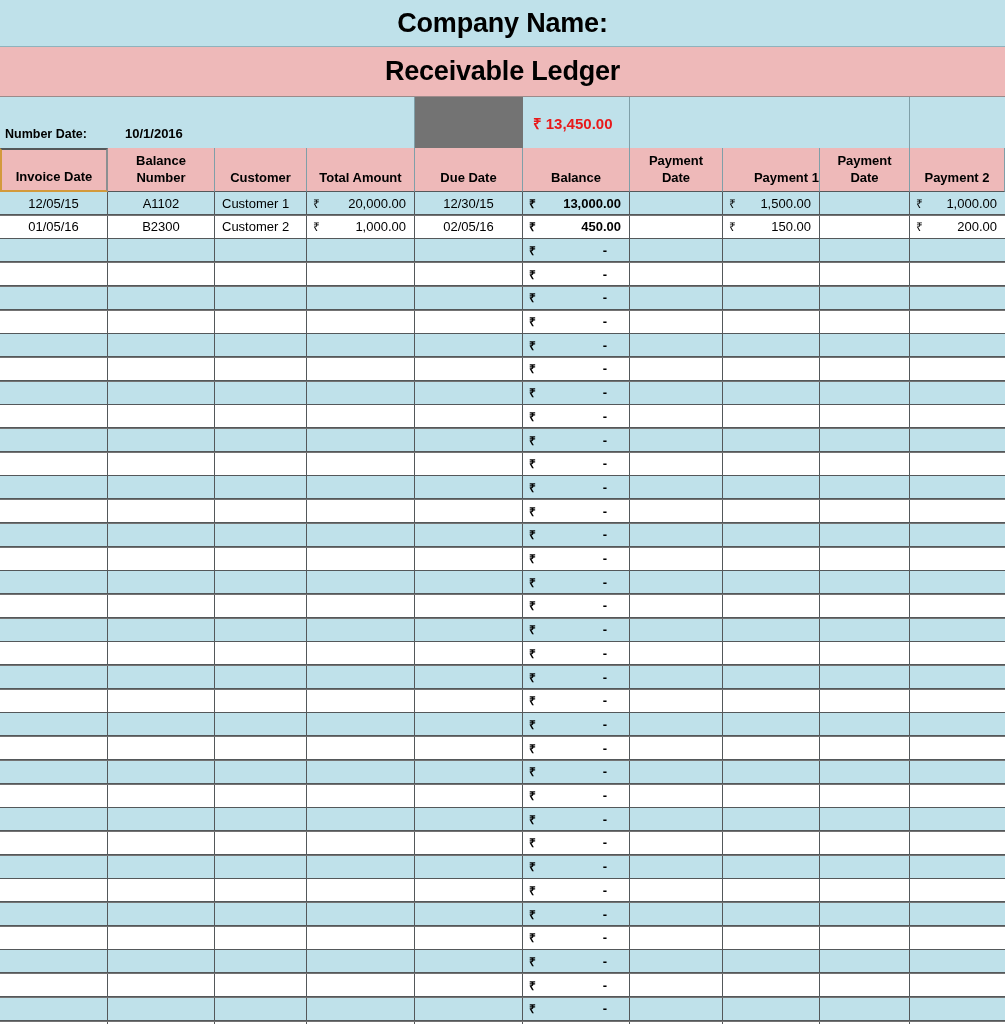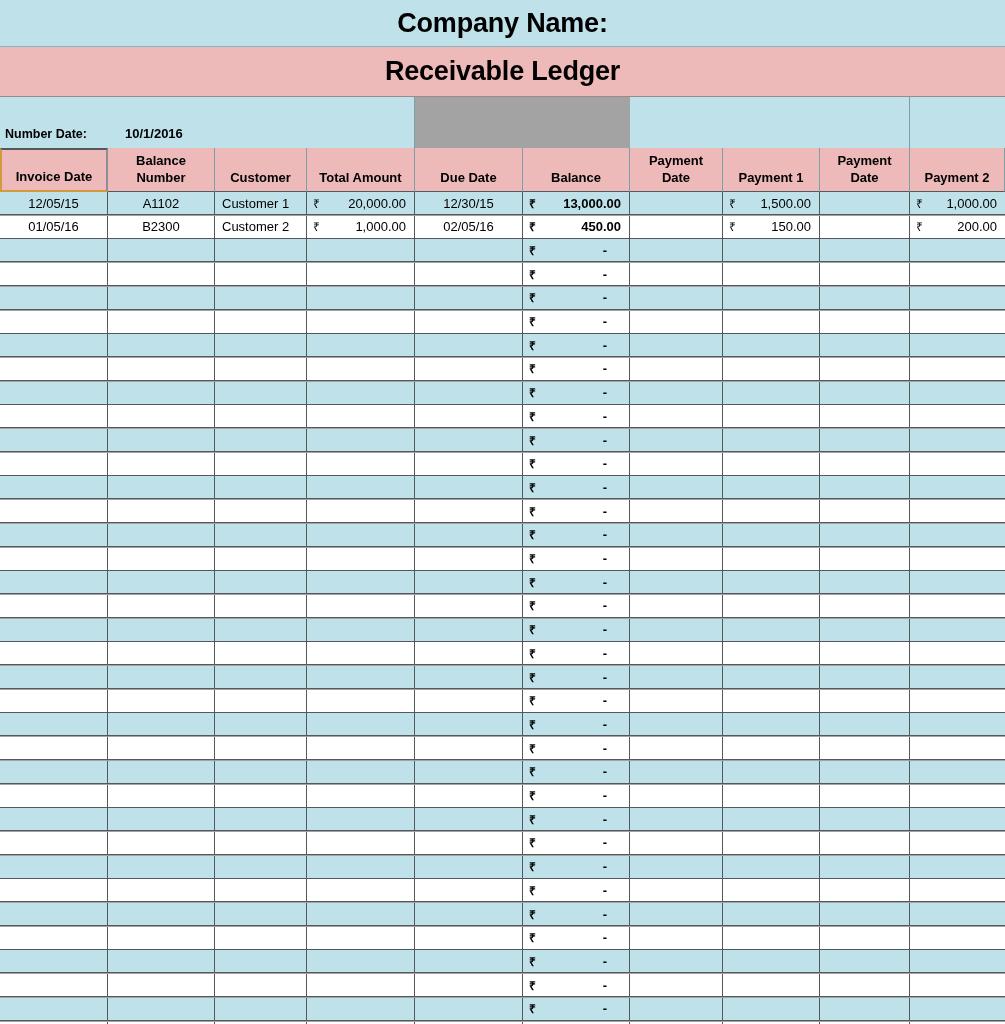--- a/index.html
+++ b/index.html
@@ -16,7 +16,7 @@
     height: 1024px;
     position: relative;
     overflow: hidden;
-    background: #a3a3a3;
+    background: #737373;
   }
 
   

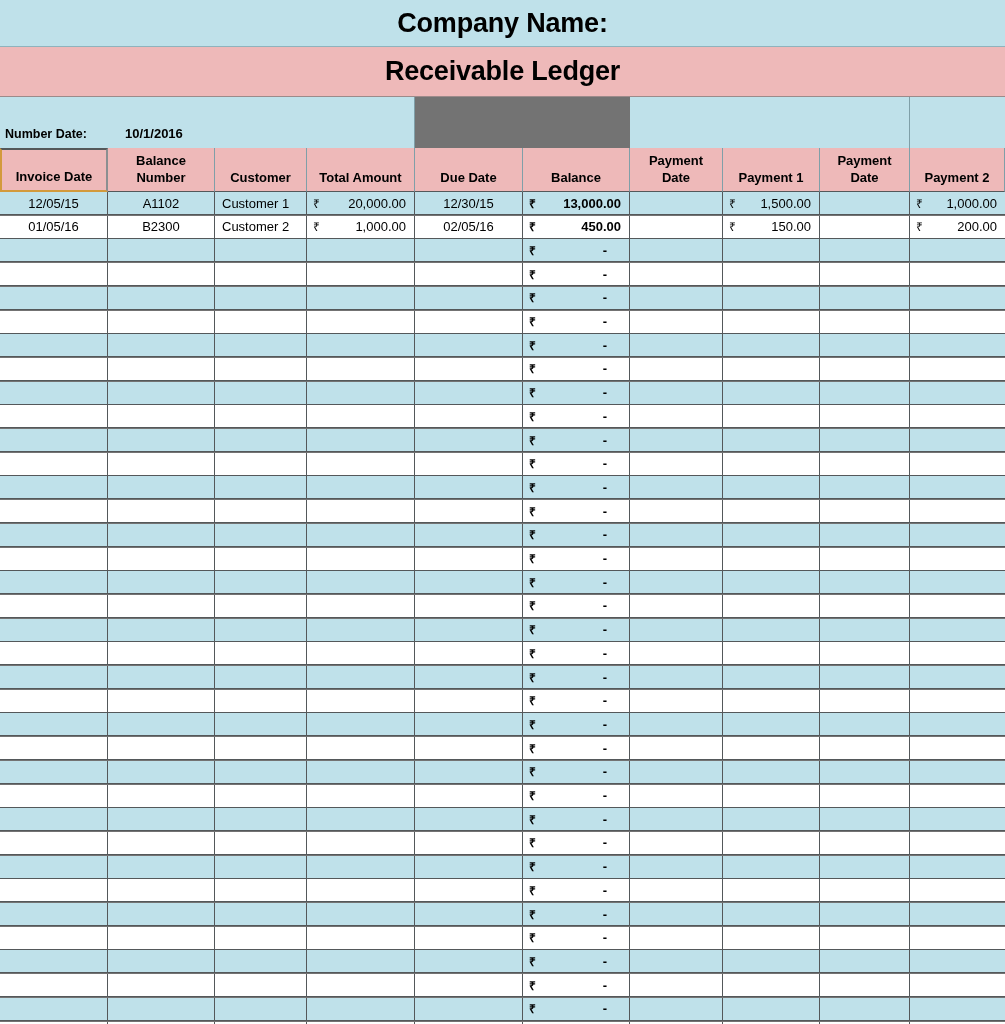--- a/index.html
+++ b/index.html
@@ -195,6 +195,7 @@
 
   <div class="cell daterow daterow-label">Number Date:</div>
   <div class="cell daterow daterow-value">10/1/2016</div>
+  <div class="cell daterow daterow-totvalue">₹ 13,450.00</div>
   <div class="cell daterow daterow-blank1"></div>
   <div class="cell daterow daterow-blank2"></div>
 

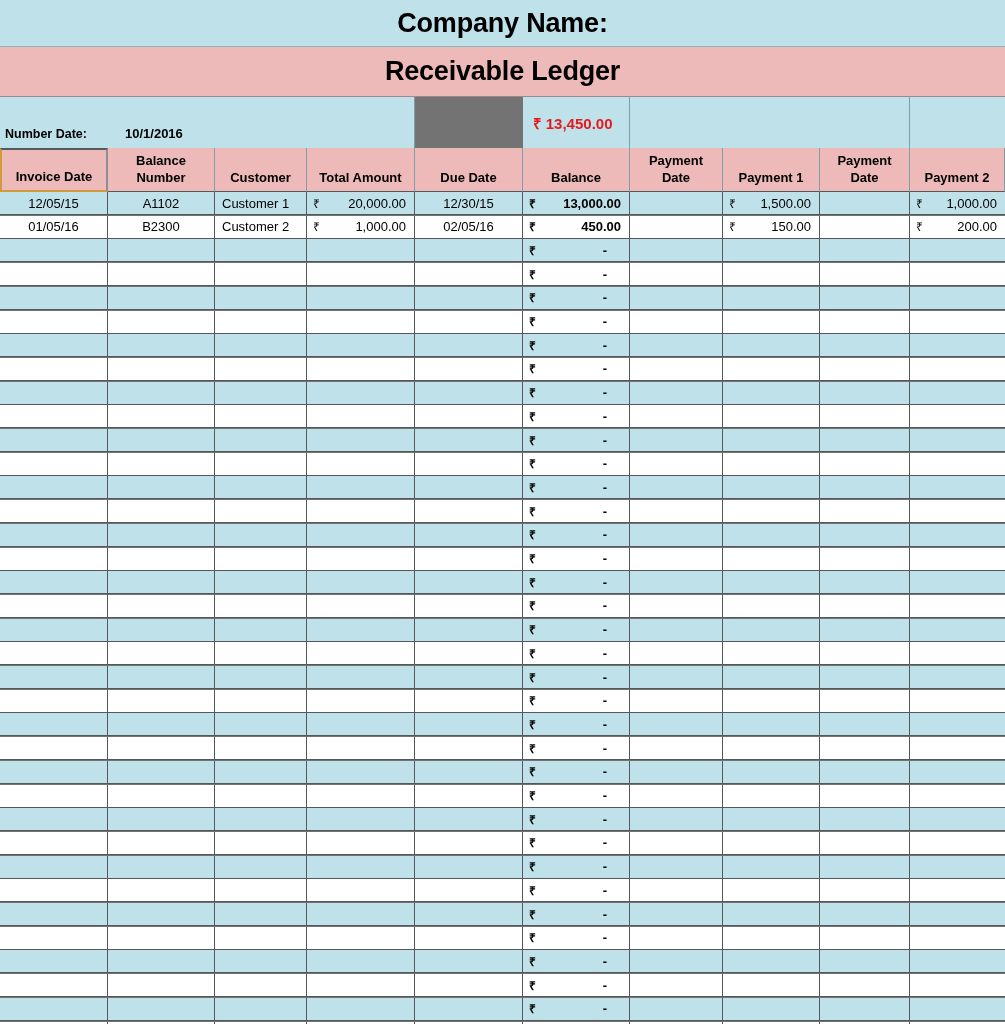--- a/index.html
+++ b/index.html
@@ -224,7 +224,7 @@
 Date</span>
       </div>
       <div class="cell hdr col7 hdr-one">
-        <span style="white-space: pre-line; width: 100%; text-align: center;">Payment 1</span>
+        <span style="white-space: pre-line; width: 100%; text-align: right;">Payment 1</span>
       </div>
       <div class="cell hdr col8 hdr-two">
         <span style="white-space: pre-line; width: 100%; text-align: center;">Payment

